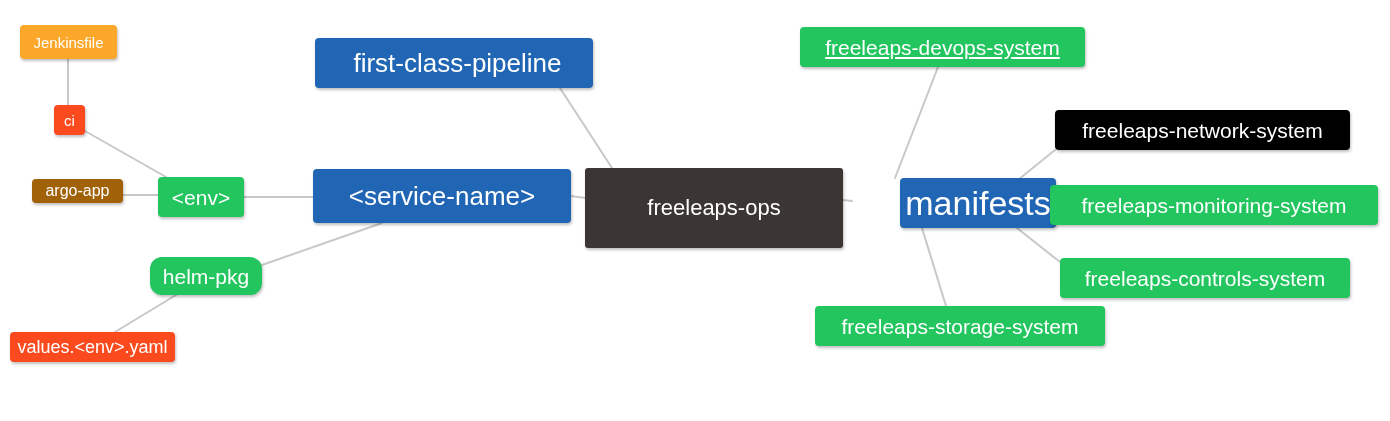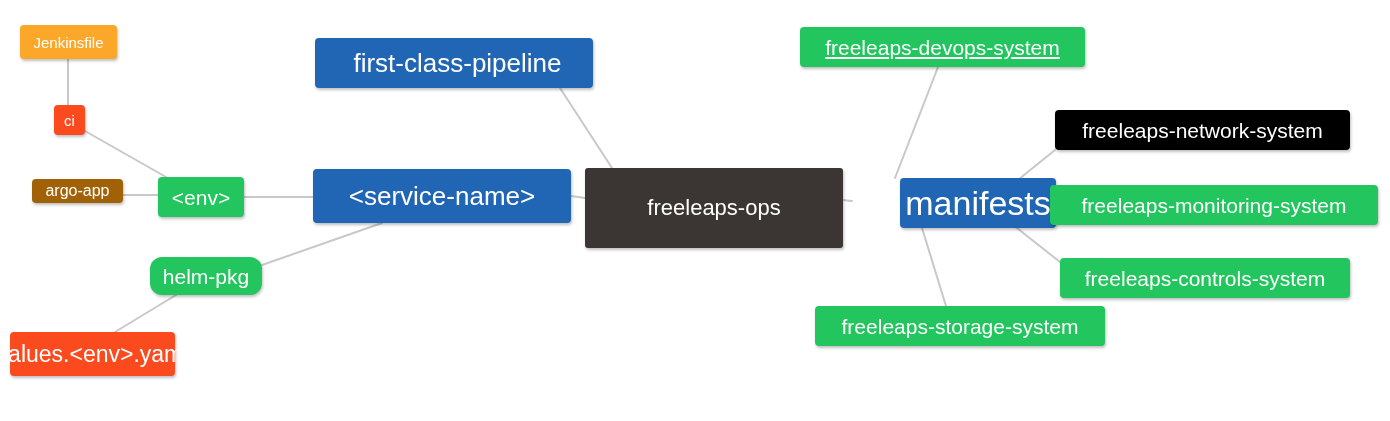--- a/index.html
+++ b/index.html
@@ -96,7 +96,7 @@
       <div class="node n-red" style="left: 32px; top: 179px; width: 91px; height: 24px; font-size: 16px; background: #a16207;">
         <span>argo-app</span>
       </div>
-      <div class="node n-red" style="left: 10px; top: 332px; width: 165px; height: 44px; font-size: 23px; background: rgb(251, 74, 30); align-items: center;">
+      <div class="node n-red" style="left: 10px; top: 332px; width: 165px; height: 30px; font-size: 18px; background: rgb(251, 74, 30); align-items: center;">
         <span>values.&lt;env&gt;.yaml</span>
       </div>
       <div class="node n-green" style="left: 800px; top: 27px; width: 285px; height: 40px; font-size: 21px; background: rgb(34, 197, 94); text-decoration: underline;">

